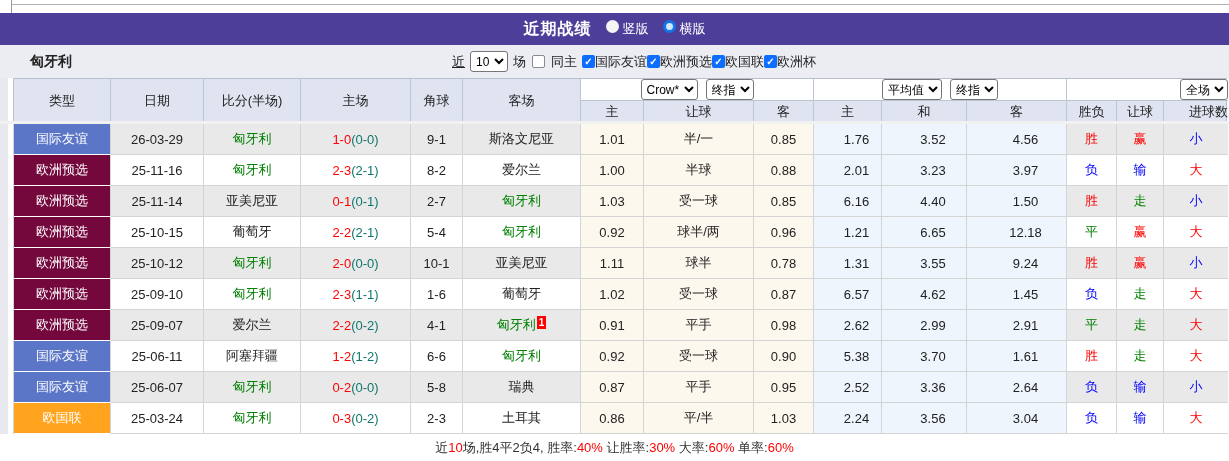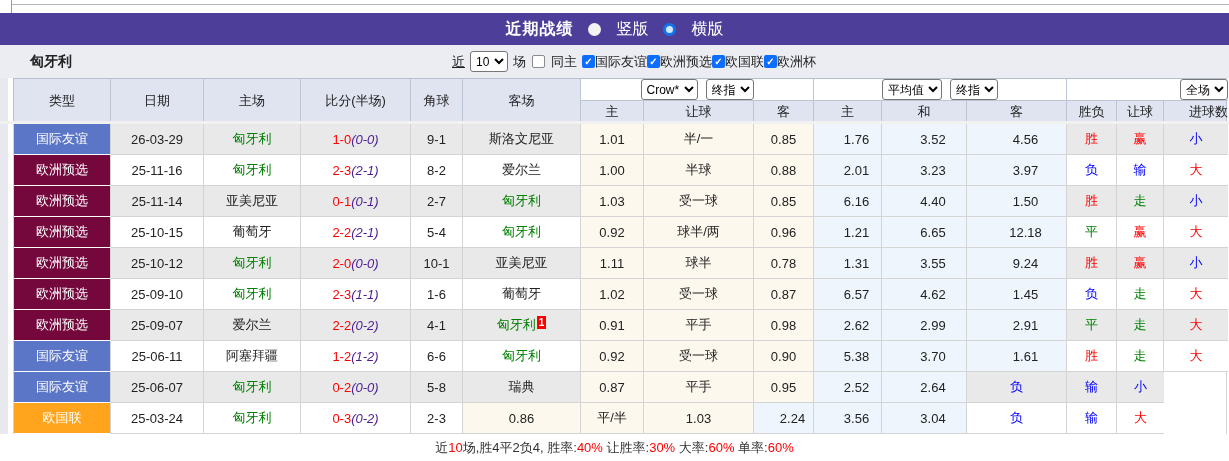--- a/index.html
+++ b/index.html
@@ -13,7 +13,7 @@
   .title-bar { position:absolute; left:0; top:13px; width:1229px; height:32px; background:#4d3e99;
     display:flex; align-items:center; justify-content:center; gap:14px; color:#fff; }
   .title-bar .title { font-size:16px; font-weight:bold; letter-spacing:1px; }
-  .radio-wrap { display:flex; align-items:center; gap:16px; font-size:16px; cursor:pointer; }
+  .radio-wrap { display:flex; gap:4px; font-size:13px; cursor:pointer; }
   .radio { width:13px; height:13px; border-radius:50%; background:#f4f4f4; display:inline-block; }
   .radio.checked { background:#cfe8ff; border:3px solid #1473e6; }
 

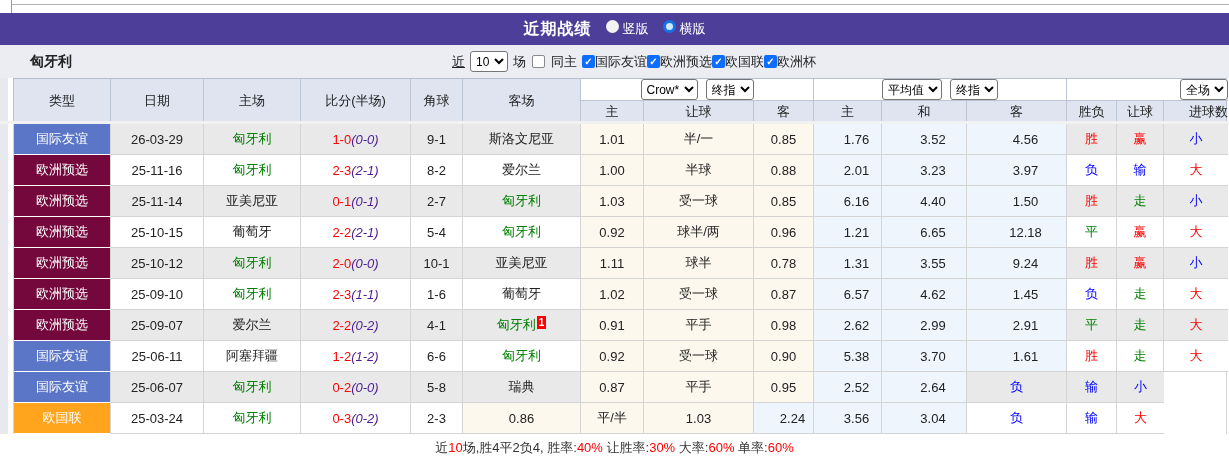--- a/index.html
+++ b/index.html
@@ -116,8 +116,8 @@
 <div class="tbl tbl-header grid">
   <div class="hcell merged">类型</div>
   <div class="hcell merged">日期</div>
+  <div class="hcell merged">比分(半场)</div>
   <div class="hcell merged">主场</div>
-  <div class="hcell merged">比分(半场)</div>
   <div class="hcell merged">角球</div>
   <div class="hcell merged">客场</div>
 

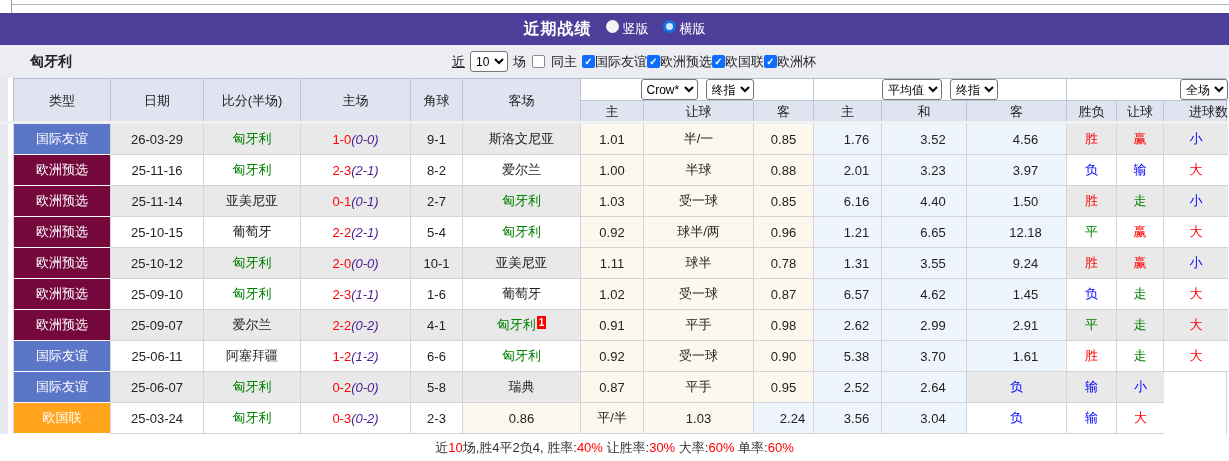--- a/index.html
+++ b/index.html
@@ -52,7 +52,7 @@
   .row .c-type { color:#fff; border-bottom:1px solid #fff; }
   .row .c-crow { background:#fdf8ee !important; }
   .row .c-avg { background:#eef5fc !important;padding-left:18px; }
-  .ft { color:#ff0000; } .ht { color:#4c1d95;font-style:italic; }
+  .ft { color:#ff0000; } .ht { color:#0f766e; }
   .rc { background:#ff0000; color:#fff; font-size:10px; font-weight:bold; padding:0 2px; margin-left:1px;
     line-height:13px; align-self:flex-start; margin-top:6px; }
 

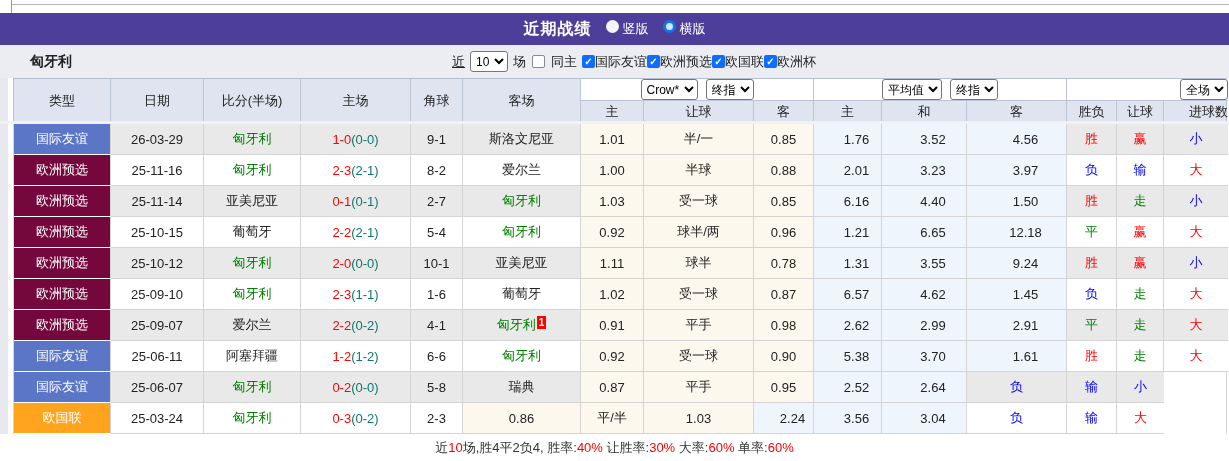--- a/index.html
+++ b/index.html
@@ -368,6 +368,7 @@
     <div class="cell c-crow">平手</div>
     <div class="cell c-crow">0.95</div>
     <div class="cell c-avg">2.52</div>
+    <div class="cell c-avg">3.36</div>
     <div class="cell c-avg">2.64</div>
     <div class="cell c-out" style="color: rgb(0, 0, 255);">负</div>
     <div class="cell c-out" style="color: rgb(0, 0, 255);">输</div>

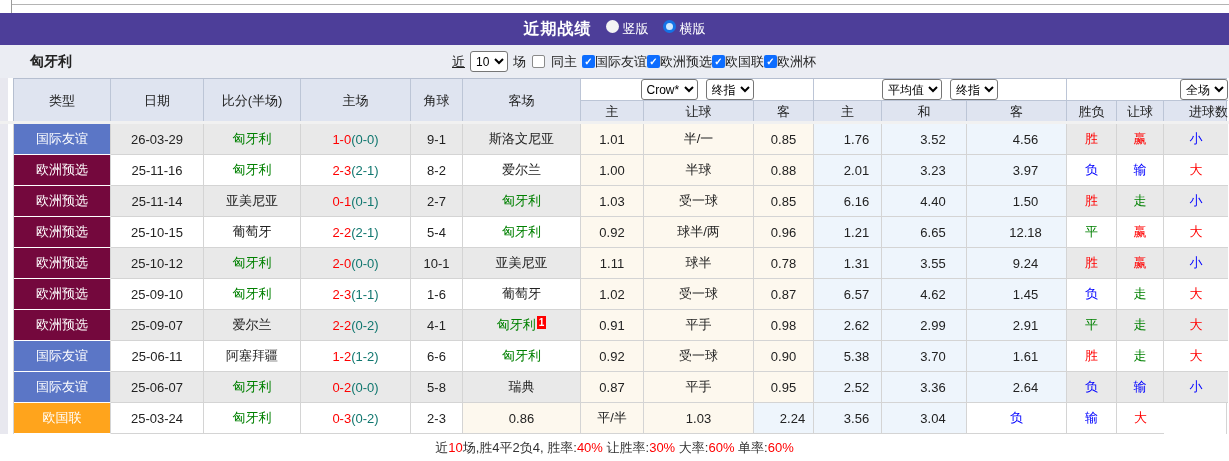--- a/index.html
+++ b/index.html
@@ -385,6 +385,9 @@
         <span class="ht">(0-2)</span>
       </div>
     <div class="cell c-corner">2-3</div>
+    <div class="cell c-away">
+        <span style="color: rgb(34, 34, 34);">土耳其</span>
+      </div>
     <div class="cell c-crow">0.86</div>
     <div class="cell c-crow">平/半</div>
     <div class="cell c-crow">1.03</div>

